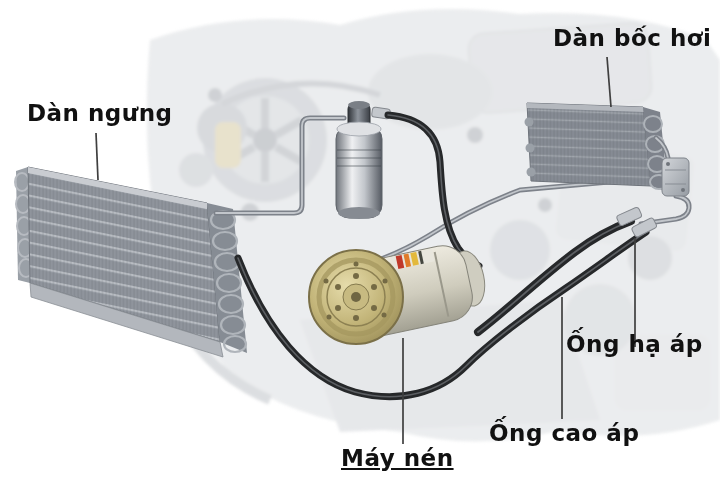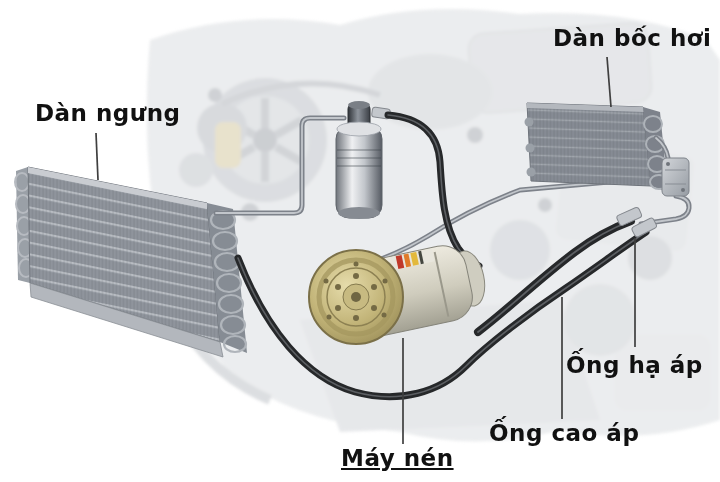--- a/index.html
+++ b/index.html
@@ -8,7 +8,7 @@
   #art{position:absolute;left:0;top:0;}
   .lbl{position:absolute;font-weight:700;font-size:23px;letter-spacing:.5px;color:#111111;
        white-space:nowrap;line-height:1.1;}
-  .lbl-condenser{left:27px;top:101px;margin-left:8px;}
+  .lbl-condenser{left:27px;top:101px;}
   .lbl-evaporator{left:553px;top:26px;}
   .lbl-lowpipe{left:566px;top:353px;}
   .lbl-highpipe{left:489px;top:421px;}

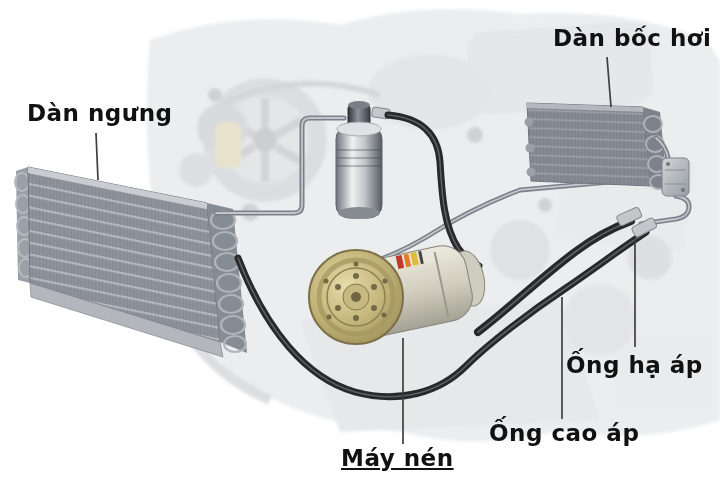--- a/index.html
+++ b/index.html
@@ -10,7 +10,7 @@
        white-space:nowrap;line-height:1.1;}
   .lbl-condenser{left:27px;top:101px;}
   .lbl-evaporator{left:553px;top:26px;}
-  .lbl-lowpipe{left:566px;top:353px;}
+  .lbl-lowpipe{left:566px;top:332px;}
   .lbl-highpipe{left:489px;top:421px;}
   .lbl-compressor{left:341px;top:446px;text-decoration:underline;}
 </style>

